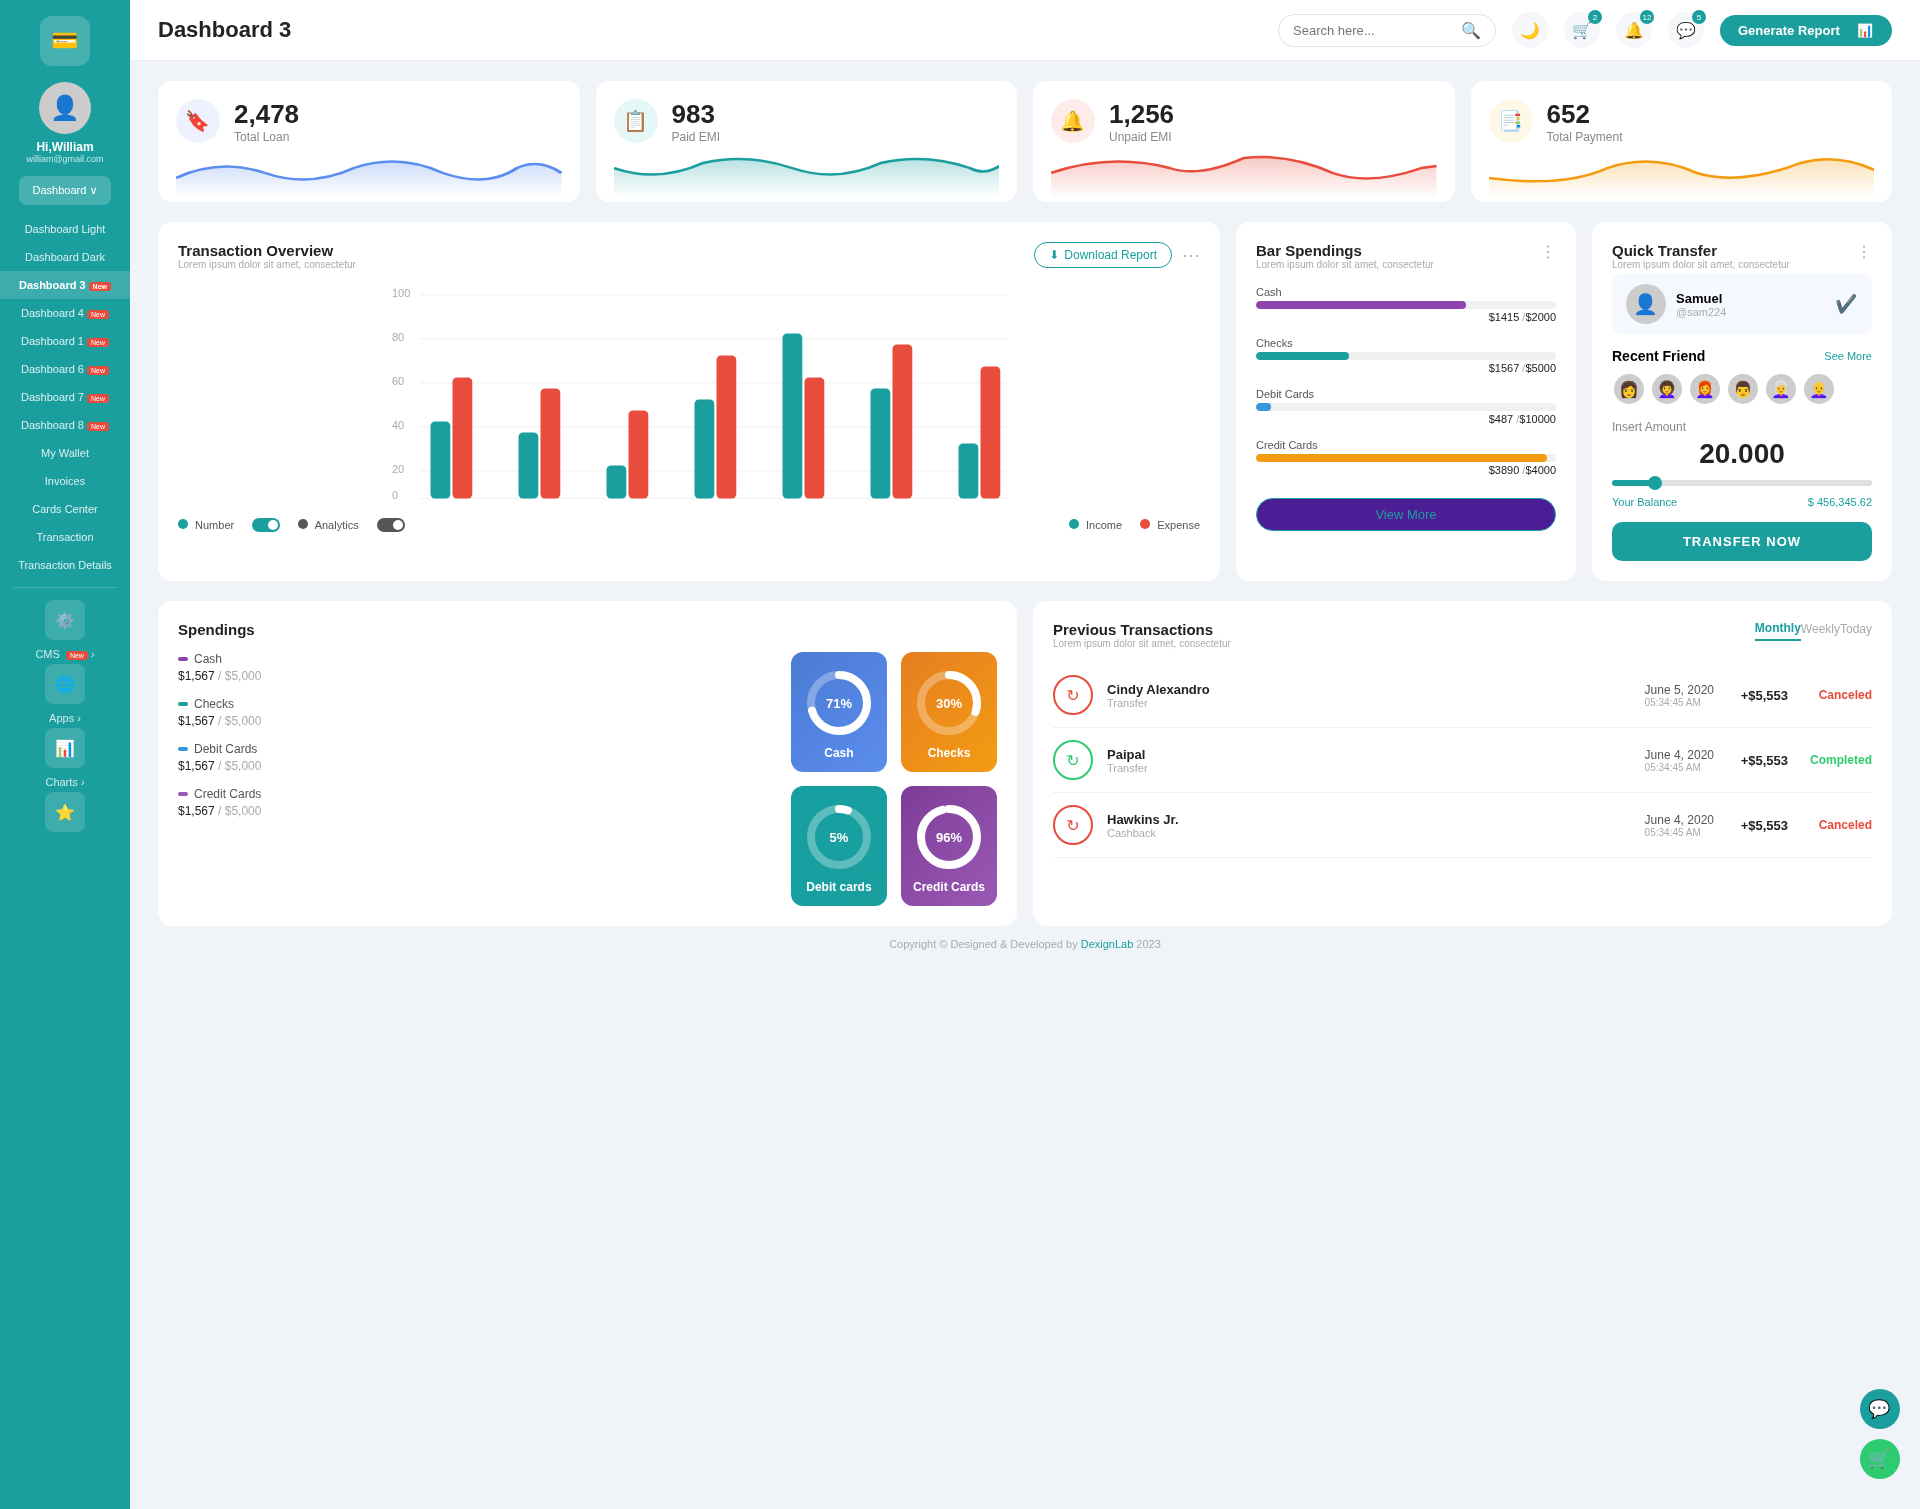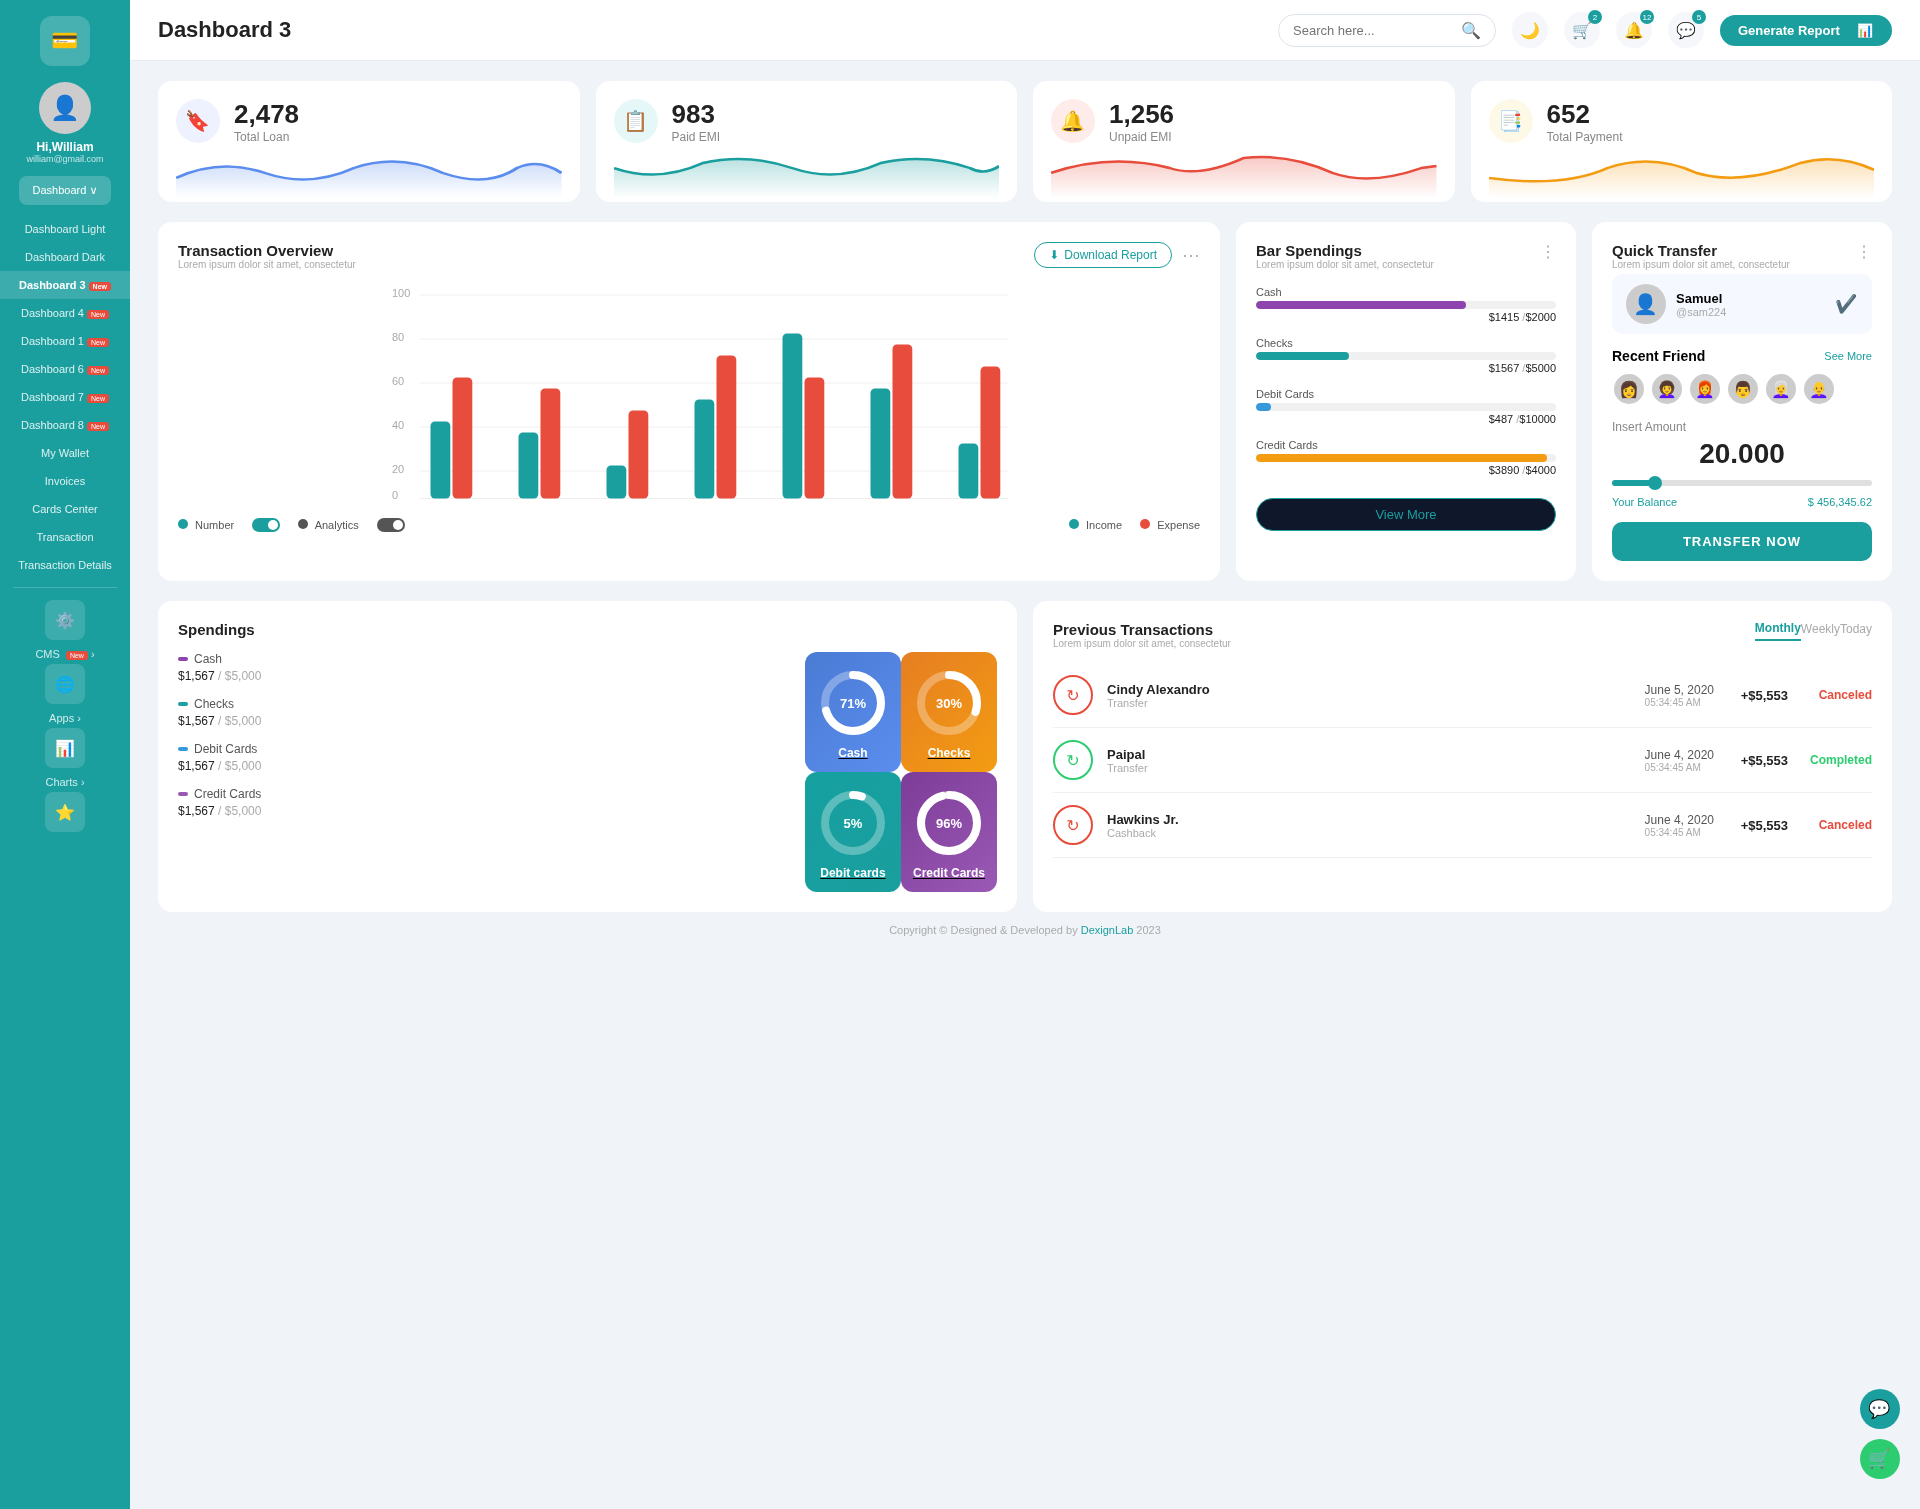--- a/index.html
+++ b/index.html
@@ -152,7 +152,7 @@
     .spending-bar-values { display: flex; justify-content: flex-end; font-size: 11px; color: #222; margin-top: 2px; }
     .view-more-btn {
       width: 100%; border: 1.5px solid #1a9e9e; color: #1a9e9e;
-      background: #0f172a; border-radius: 20px; padding: 8px;
+      background: #4c1d95; border-radius: 20px; padding: 8px;
       font-size: 13px; cursor: pointer; margin-top: 8px;
     }
 

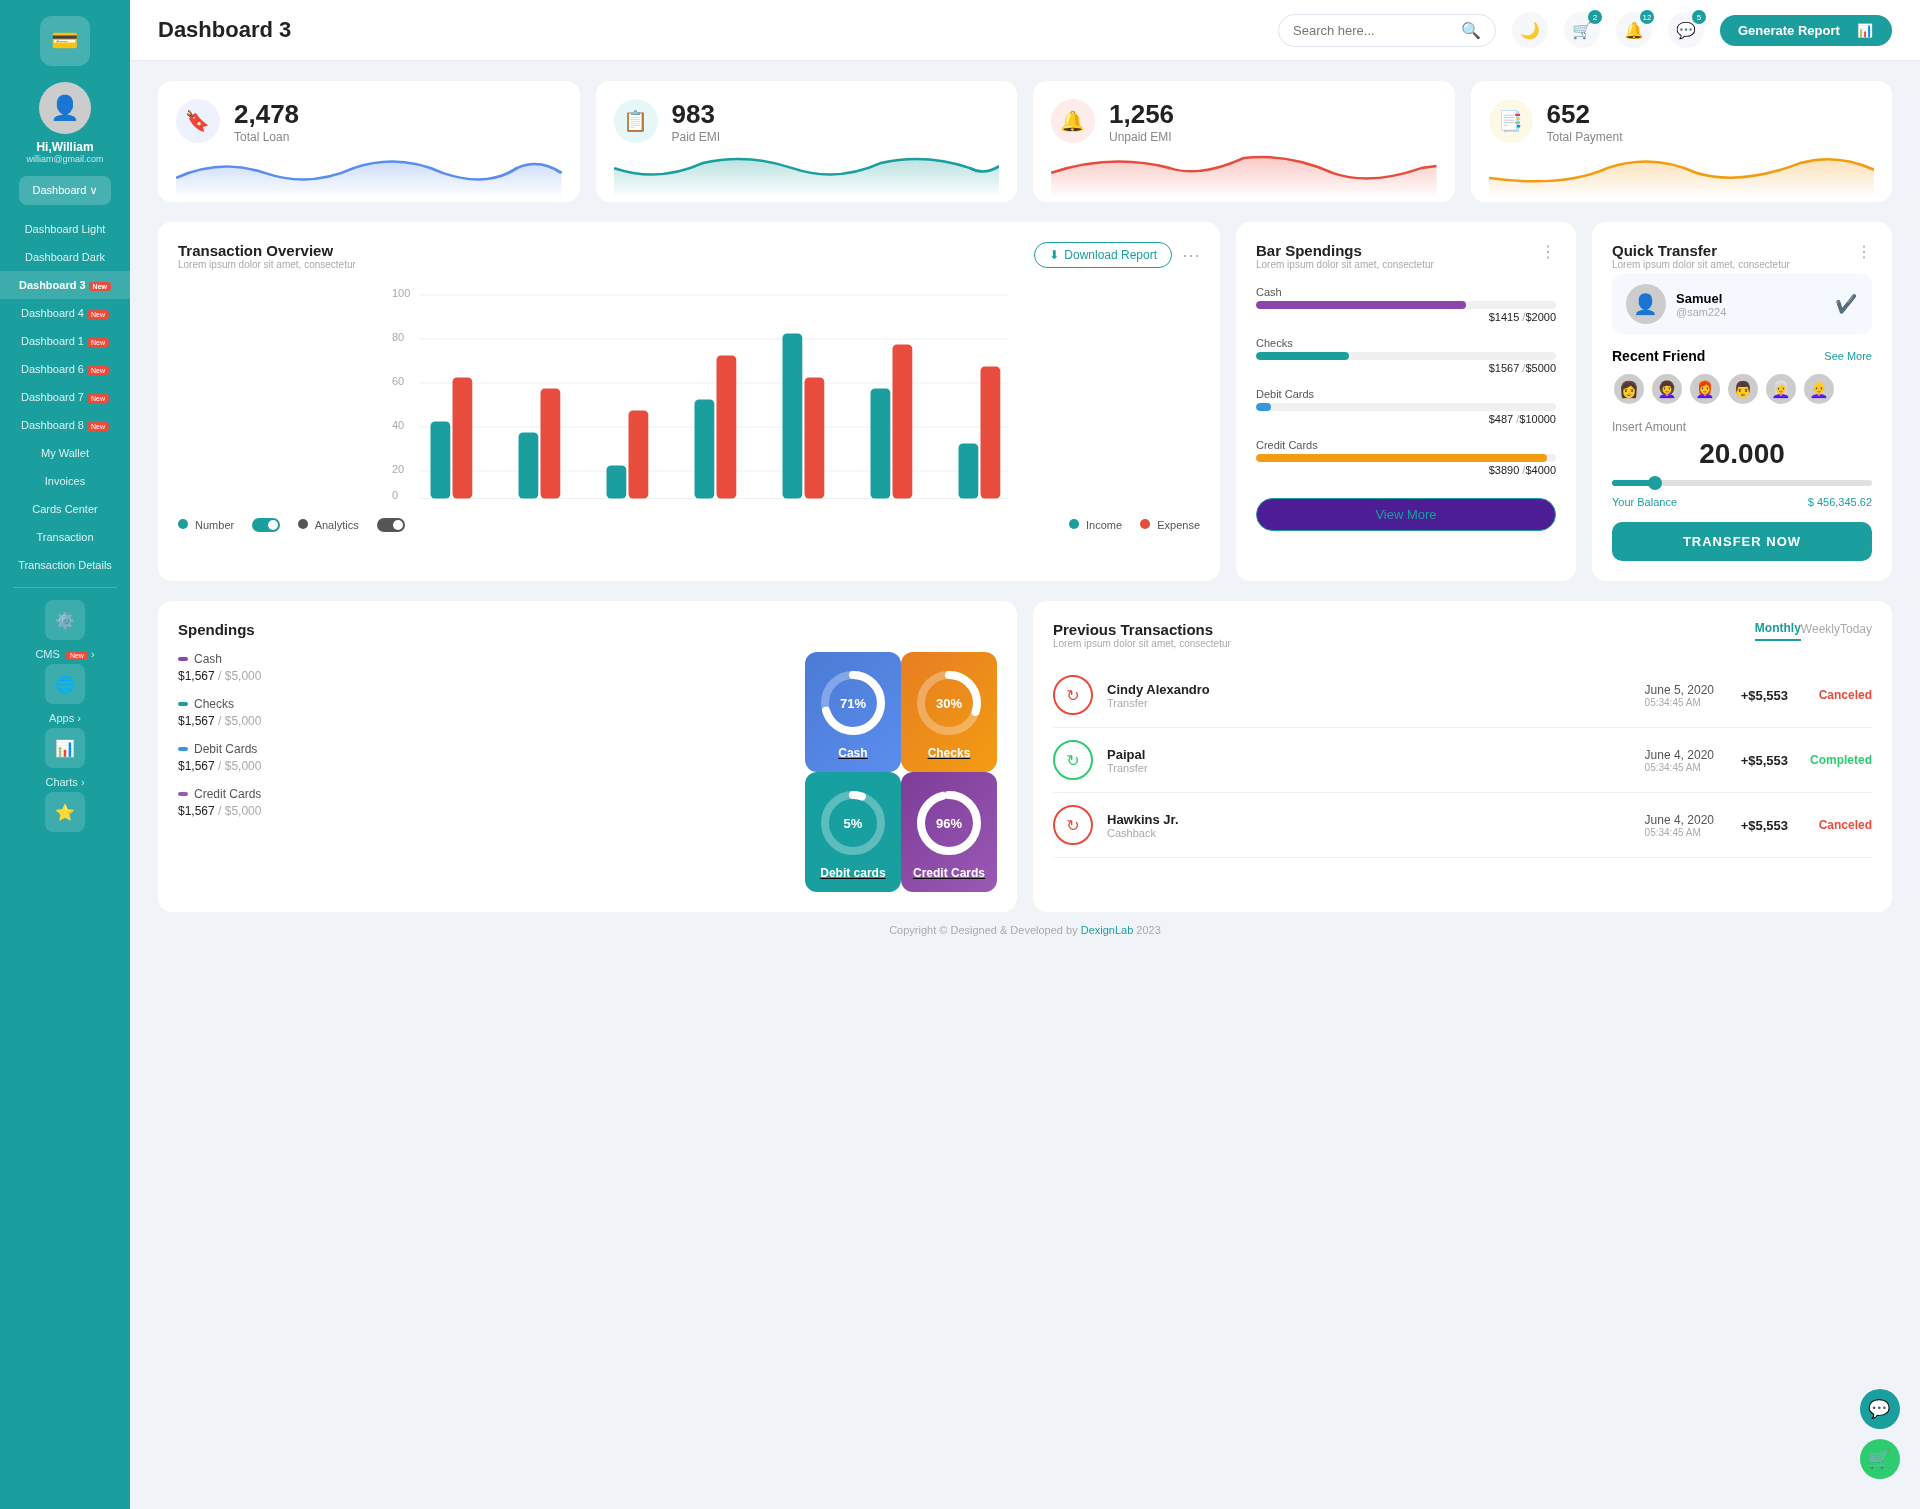--- a/index.html
+++ b/index.html
@@ -195,7 +195,7 @@
     .spending-color-dot { width: 10px; height: 4px; border-radius: 2px; }
     .spending-item-amounts { font-size: 12px; color: #222; }
     .spending-item-amounts span { color: #aaa; }
-    .donut-grid { display: grid; grid-template-columns: 1fr 1fr; gap: 0; text-decoration: underline; }
+    .donut-grid { display: grid; grid-template-columns: 1fr 1fr; gap: 14px; }
     .donut-card { border-radius: 12px; padding: 16px 12px 12px; display: flex; flex-direction: column; align-items: center; justify-content: flex-end; min-height: 120px; }
     .donut-label { color: white; font-size: 12px; font-weight: 600; margin-top: 8px; }
 

